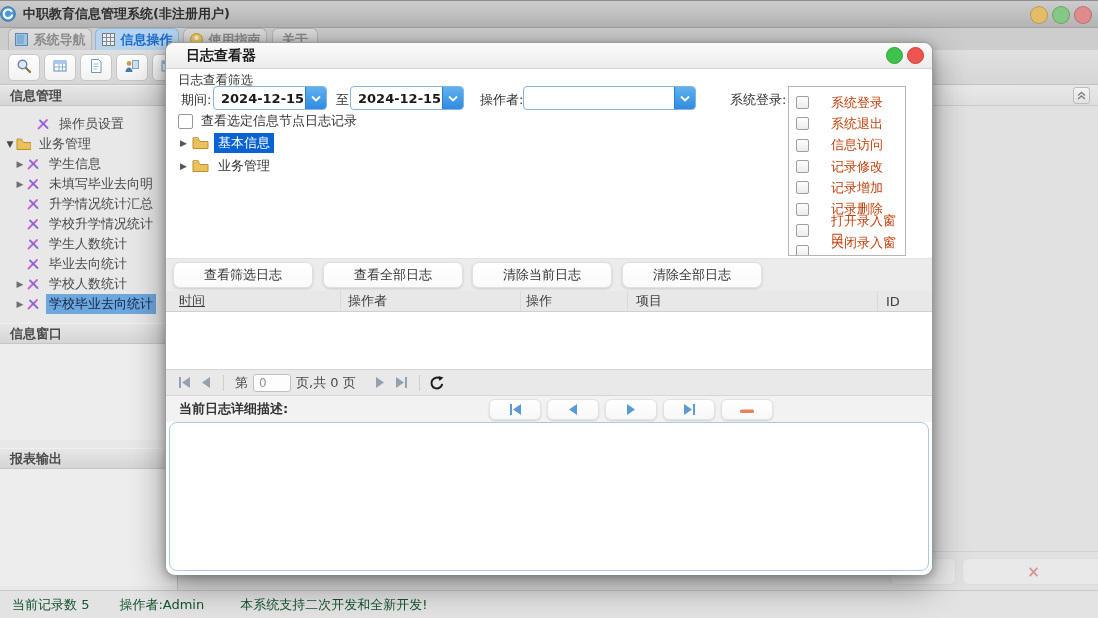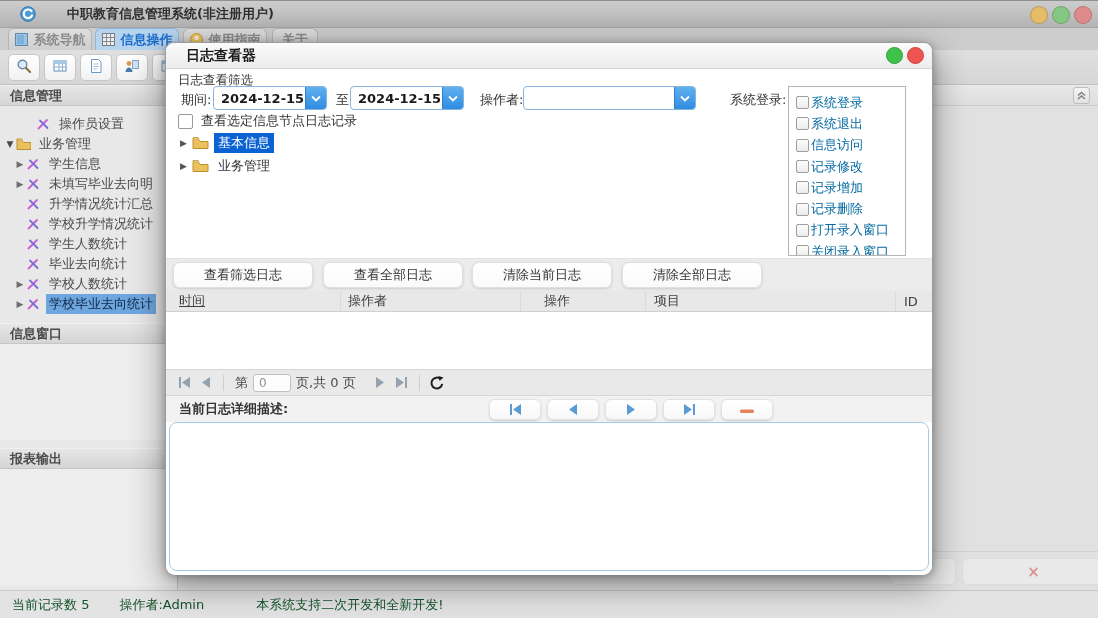--- a/index.html
+++ b/index.html
@@ -10,7 +10,7 @@
   
   .titlebar { position:absolute; left:0; top:0; width:100%; height:28px;
     background:linear-gradient(#cdcdcd,#b3b3b3); border-top:1px solid #8f8f8f; border-bottom:1px solid #a2a2a2;
-    display:flex; align-items:center; padding-left:20px;gap:24px; }
+    display:flex; align-items:center; padding-left:0; }
   .app-icon { width:16px; height:16px; margin-right:7px; display:inline-flex; }
   .titlebar .title { font-size:13px; font-weight:700; color:#2e2e2e; }
   .win-controls { position:absolute; right:6px; top:5px; display:flex; gap:4px; }

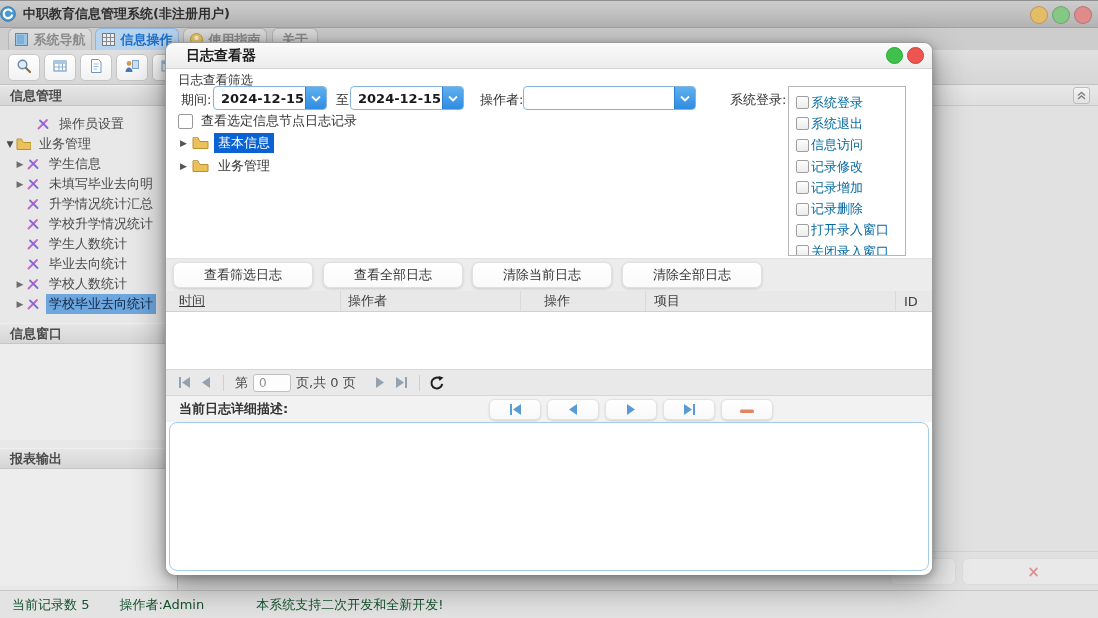--- a/index.html
+++ b/index.html
@@ -92,7 +92,7 @@
 
   .optype-box { position:absolute; left:622px; top:17px; width:118px; height:170px; background:#fff;
     border:1px solid #b5b5b5; overflow:hidden; padding-top:5px; }
-  .cbrow { height:21.3px; display:flex; align-items:center; padding-left:7px; gap:2px; font-size:13px; color:#0369a1; }
+  .cbrow { height:21.3px; display:flex; align-items:center; padding-left:7px; gap:22px; font-size:13px; color:#c2410c; }
   .cb { width:13px; height:13px; background:linear-gradient(#fdfdfd,#ececec); border:1px solid #9e9e9e; border-radius:2px; flex:0 0 13px; }
 
   .node-filter { position:absolute; left:12px; top:43px; display:flex; align-items:center; gap:8px; font-size:13px; color:#333; }

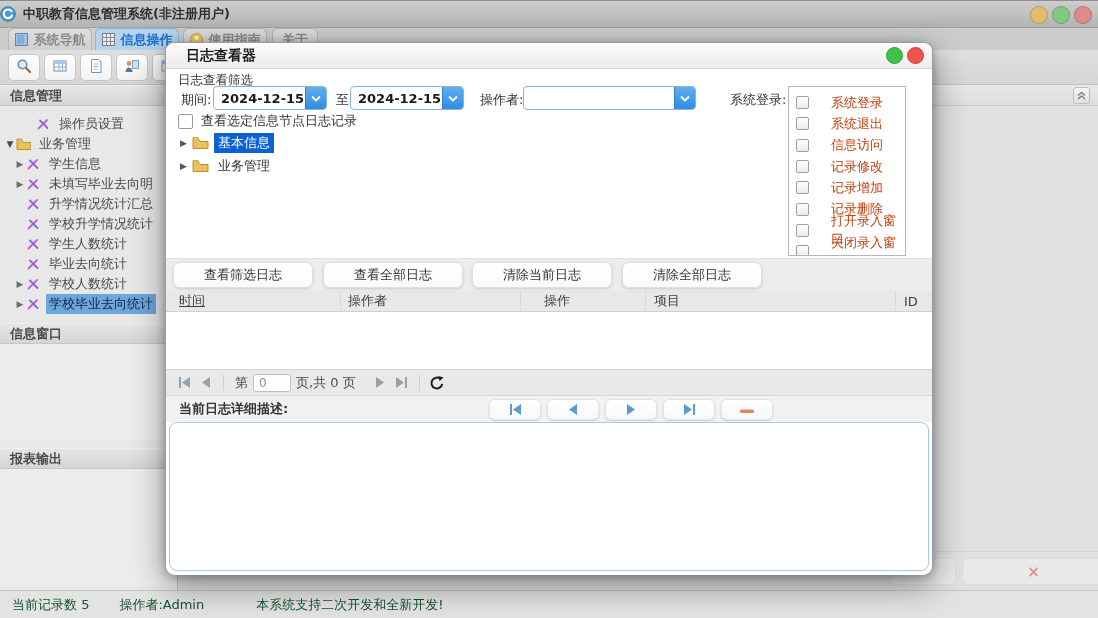--- a/index.html
+++ b/index.html
@@ -114,7 +114,7 @@
     border-bottom:1px solid #d0d0d0; display:flex; align-items:center; font-size:13px; color:#3f3f3f; }
   .th { height:100%; display:flex; align-items:center; border-right:1px solid #dadada; }
   .th1 { width:175px; padding-left:13px;text-decoration:underline; } .th2 { width:180px; padding-left:7px; }
-  .th3 { width:107px; padding-left:5px;margin-left:18px; } .th4 { width:250px; padding-left:8px; }
+  .th3 { width:107px; padding-left:5px; } .th4 { width:250px; padding-left:8px; }
   .th5 { flex:1; padding-left:8px; border-right:none; }
   .tbl-body { position:absolute; left:0; top:243px; width:100%; height:57px; background:#fff; }
 

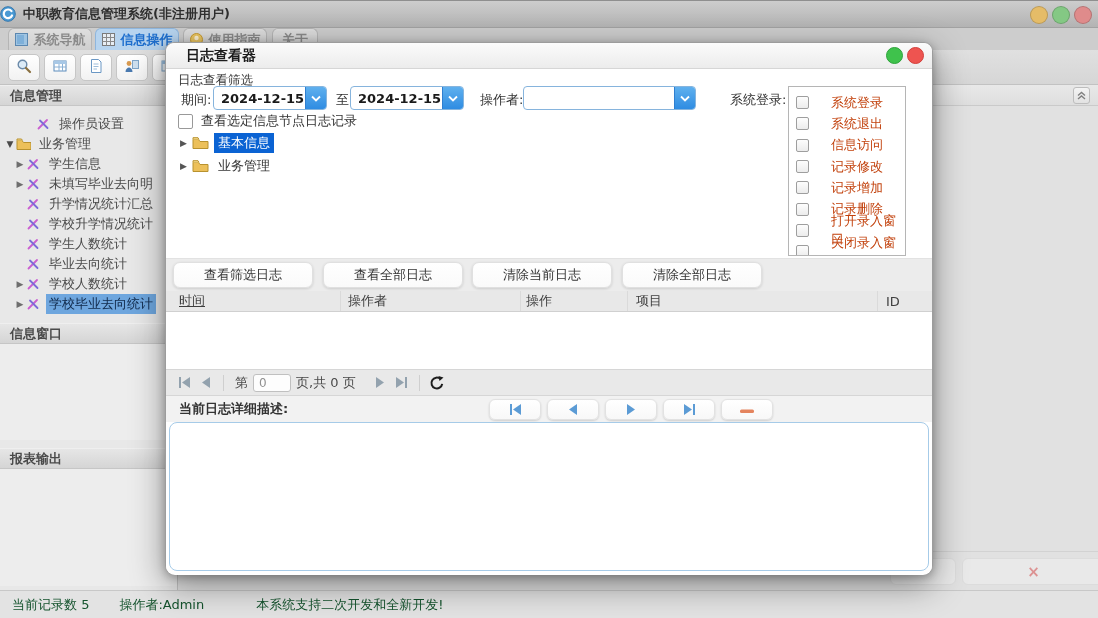--- a/index.html
+++ b/index.html
@@ -65,7 +65,7 @@
   
   .statusbar { position:absolute; left:0; bottom:0; width:100%; height:28px; background:#e3e3e3;
     border-top:1px solid #c8c8c8; display:flex; align-items:center; font-size:13px; color:#14532d; }
-  .statusbar .s1 { margin-left:12px; } .statusbar .s2 { margin-left:30px; } .statusbar .s3 { margin-left:52px; }
+  .statusbar .s1 { margin-left:12px; } .statusbar .s2 { margin-left:30px; } .statusbar .s3 { margin-left:36px; }
 
   
   .dialog { position:absolute; left:165px; top:42px; width:768px; height:533px;

